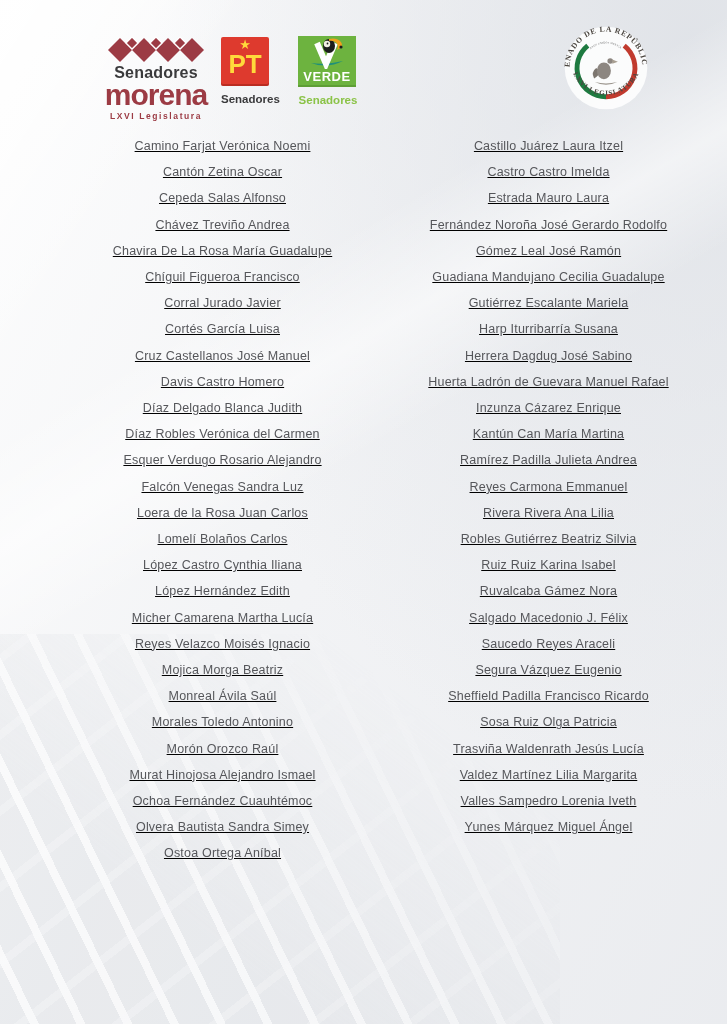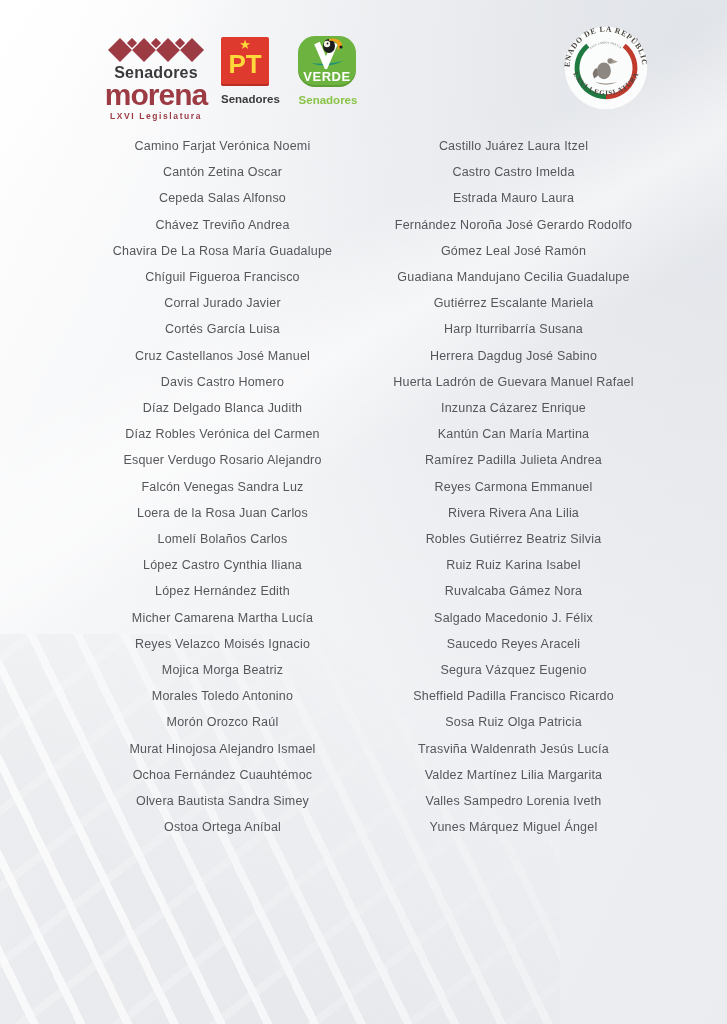--- a/index.html
+++ b/index.html
@@ -47,7 +47,7 @@
   .pt-label{margin-top:7px;font-size:11.5px;font-weight:bold;color:#3a3a3c;}
   
   .logo-verde{position:absolute;left:298px;top:36px;width:60px;text-align:center;}
-  .verde-square{position:relative;width:58px;height:51px;background:#6db33f;border-radius:17px;
+  .verde-square{position:relative;width:58px;height:51px;background:#6db33f;border-radius:0;
     box-shadow:inset 0 -2px 0 rgba(60,110,30,.3);}
   .verde-art{position:absolute;top:1px;left:50%;transform:translateX(-50%);}
   .verde-word{position:absolute;bottom:3px;left:0;right:0;color:#fff;font-size:13px;font-weight:bold;letter-spacing:.5px;}

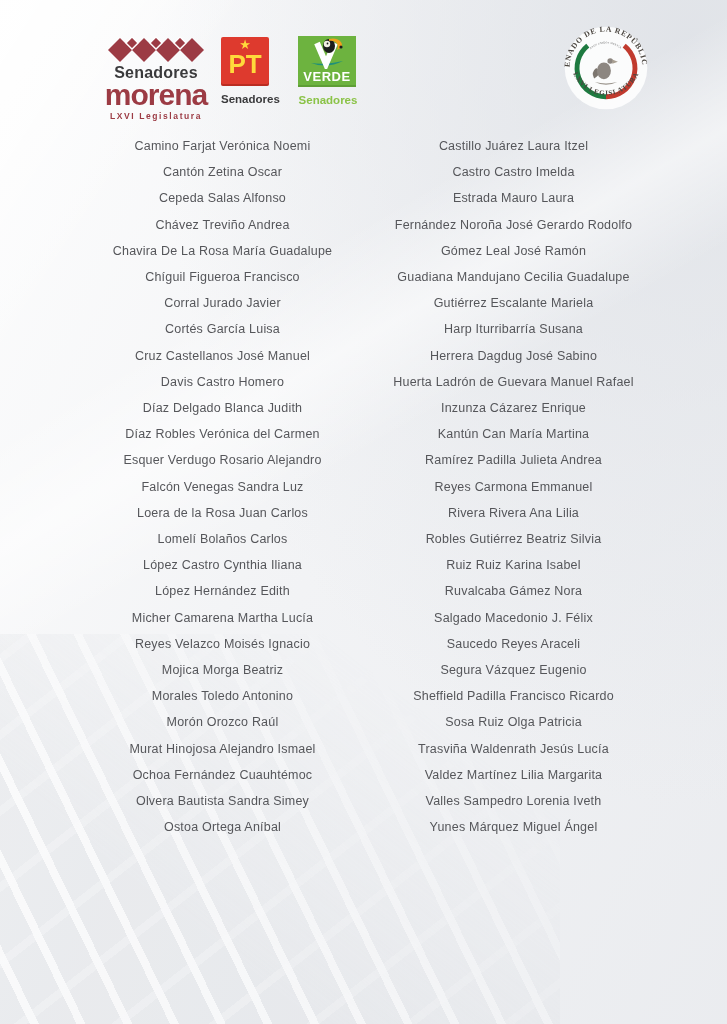--- a/index.html
+++ b/index.html
@@ -56,7 +56,7 @@
   .seal{position:absolute;left:564px;top:26px;width:84px;height:84px;}
   
   .names{position:absolute;top:133px;left:0;right:0;z-index:2;}
-  .col{position:absolute;top:0;}
+  .col{position:absolute;top:0;text-decoration:underline;}
   #col-left{left:35px;width:375px;}
   #col-right{left:371px;width:285px;}
   .name-row{

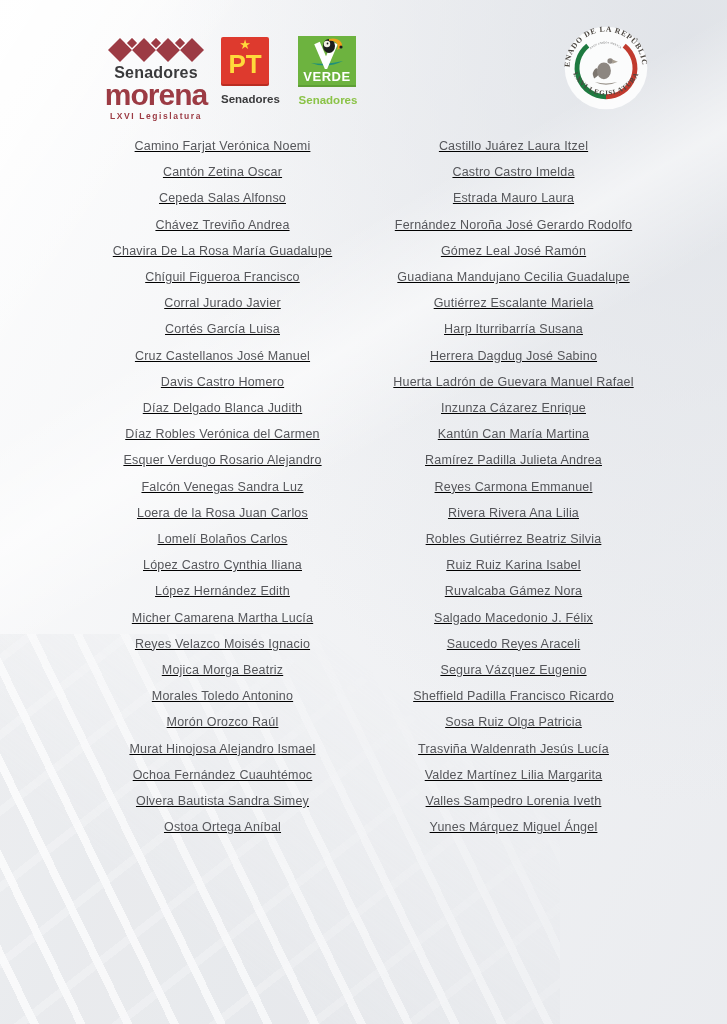--- a/index.html
+++ b/index.html
@@ -58,7 +58,7 @@
   .names{position:absolute;top:133px;left:0;right:0;z-index:2;}
   .col{position:absolute;top:0;text-decoration:underline;}
   #col-left{left:35px;width:375px;}
-  #col-right{left:371px;width:285px;}
+  #col-right{left:406px;width:285px;}
   .name-row{
     text-align:center;font-size:12.5px;line-height:26.2px;color:#55565a;
     letter-spacing:.2px;white-space:nowrap;

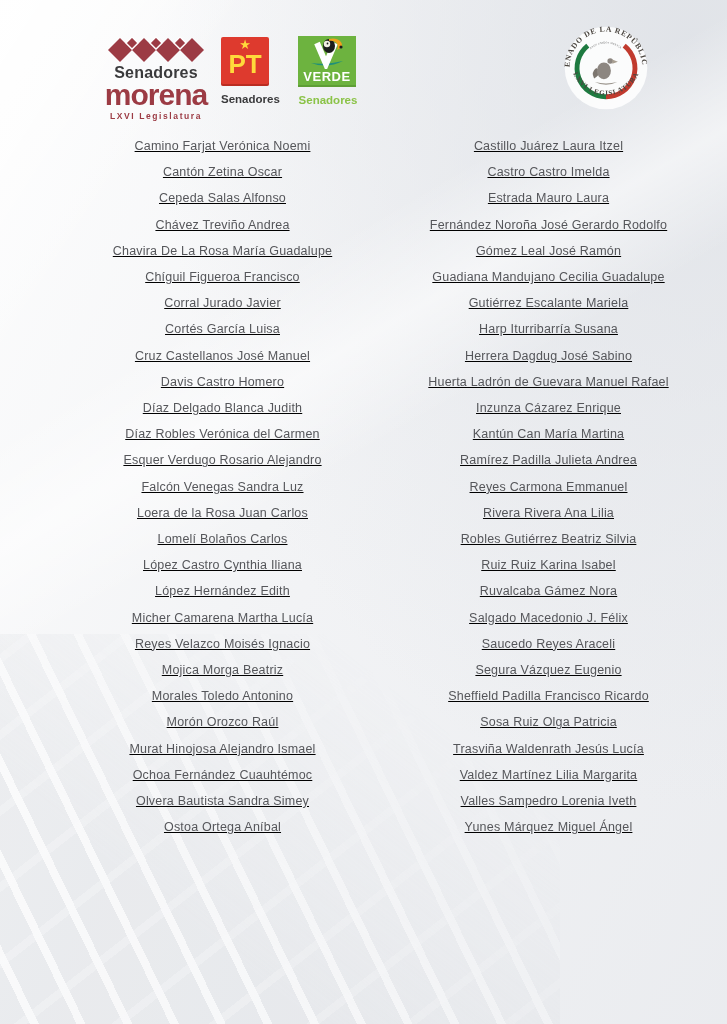--- a/index.html
+++ b/index.html
@@ -171,6 +171,7 @@
         <div class="name-row">Micher Camarena Martha Lucía</div>
         <div class="name-row">Reyes Velazco Moisés Ignacio</div>
         <div class="name-row">Mojica Morga Beatriz</div>
+        <div class="name-row">Monreal Ávila Saúl</div>
         <div class="name-row">Morales Toledo Antonino</div>
         <div class="name-row">Morón Orozco Raúl</div>
         <div class="name-row">Murat Hinojosa Alejandro Ismael</div>

